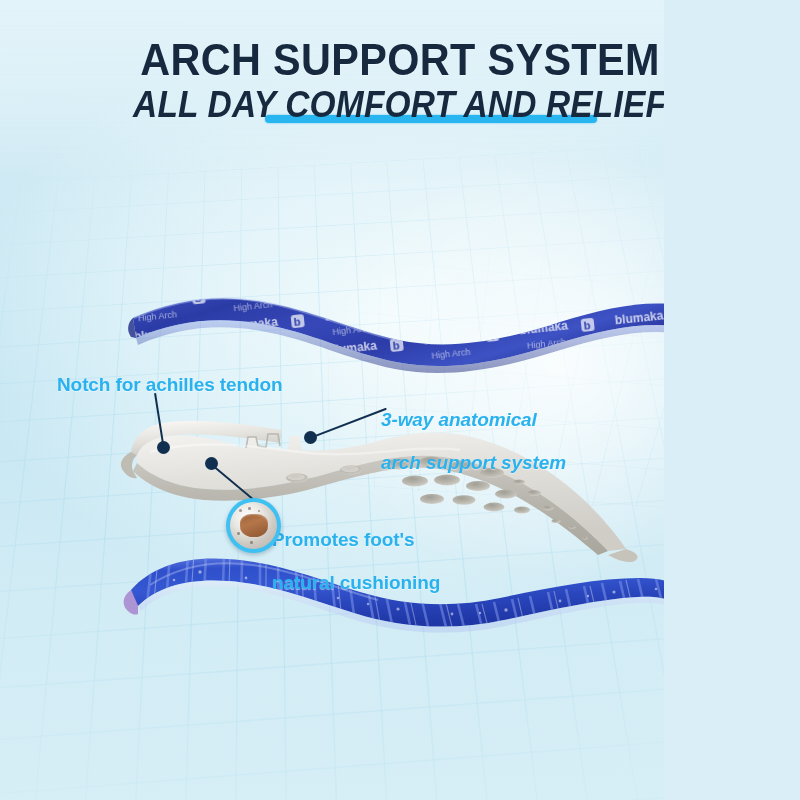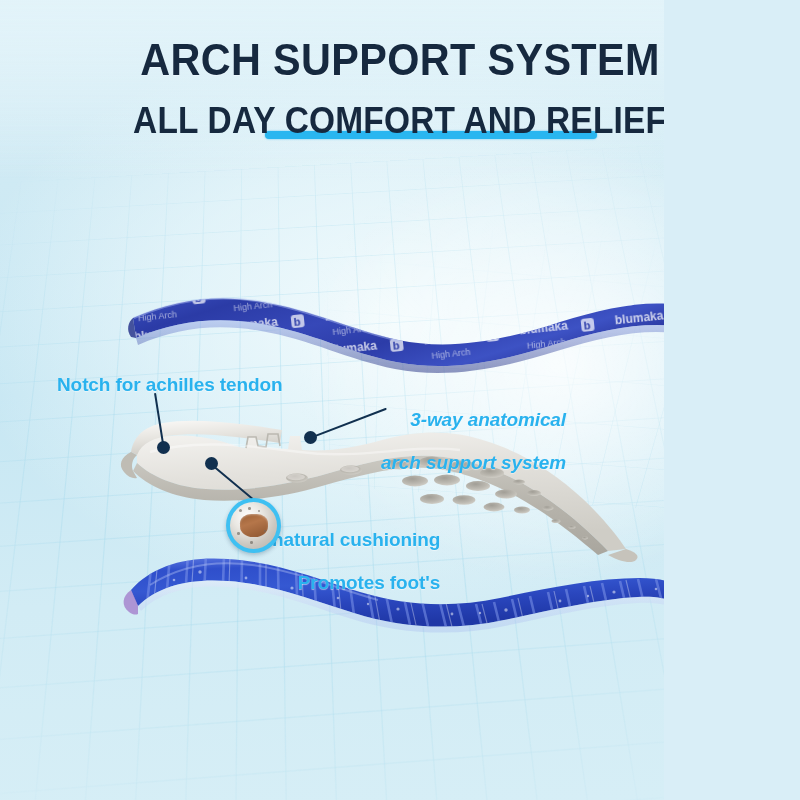--- a/index.html
+++ b/index.html
@@ -58,7 +58,7 @@
     transform:scaleX(.94);
     text-shadow:0 1px 0 rgba(255,255,255,.35);
   }
-  .title-2-holder{position:relative;display:inline-block;margin-top:19px;}
+  .title-2-holder{position:relative;display:inline-block;margin-top:3px;font-style:italic;}
   .title-2{
     position:relative;z-index:2;
     font-size:36px;font-weight:bold;letter-spacing:.2px;

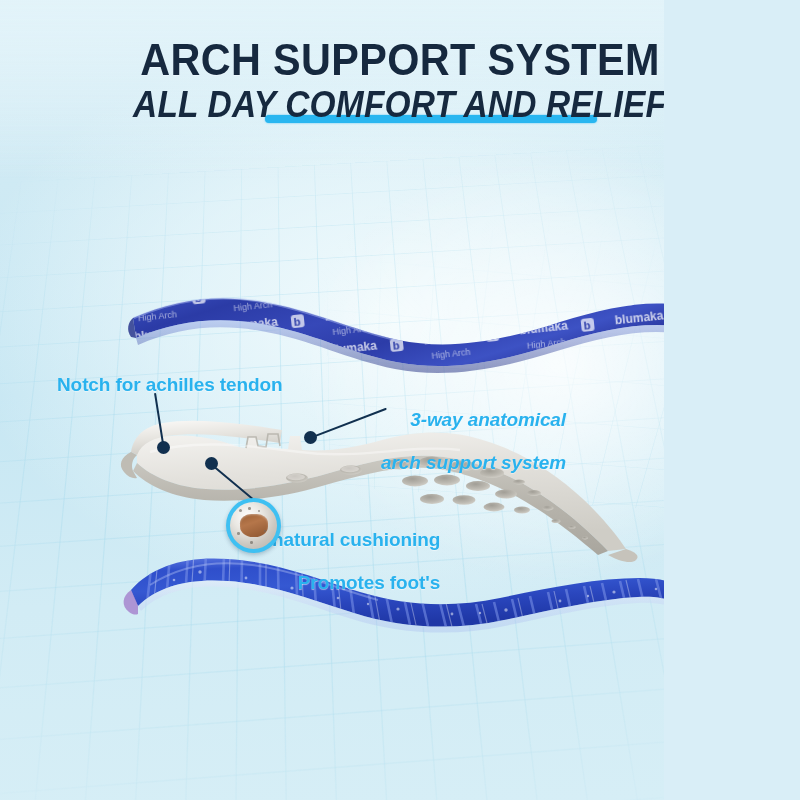--- a/index.html
+++ b/index.html
@@ -79,7 +79,6 @@
     letter-spacing:-.1px;
     white-space:pre-line;
     text-shadow:0 1px 1px rgba(255,255,255,.5);
-    text-align:right;
   }
   #callout-notch{left:57px;top:352px;}
   #callout-arch{left:381px;top:387px;font-style:italic;}

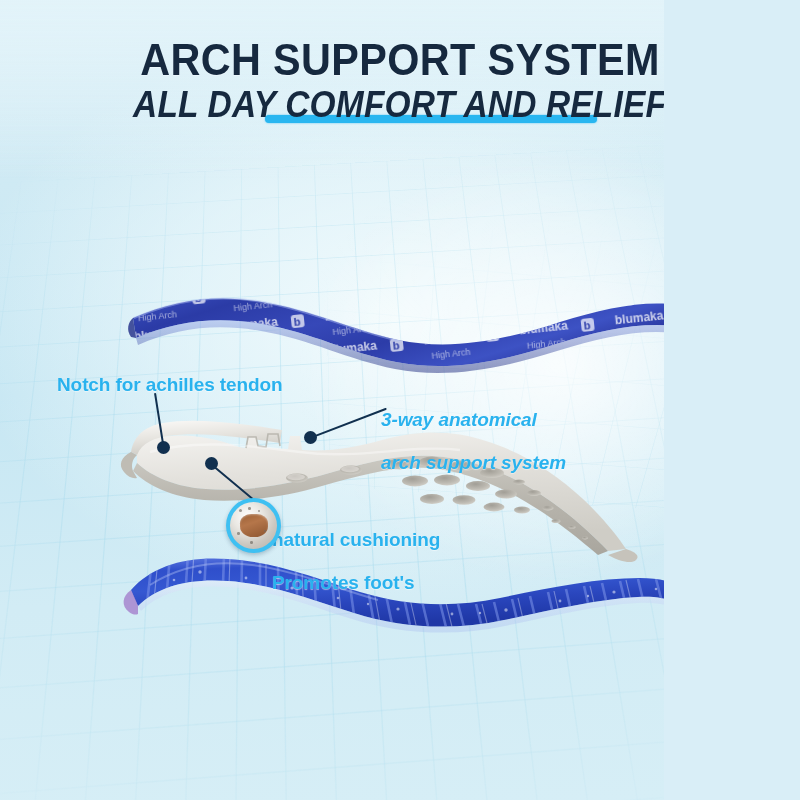--- a/index.html
+++ b/index.html
@@ -401,8 +401,8 @@
   </div>
 
   <div class="callout" id="callout-cushion">
+    <div>Promotes foot's</div>
     <div>natural cushioning</div>
-    <div>Promotes foot's</div>
   </div>
 
   <div class="badge">

